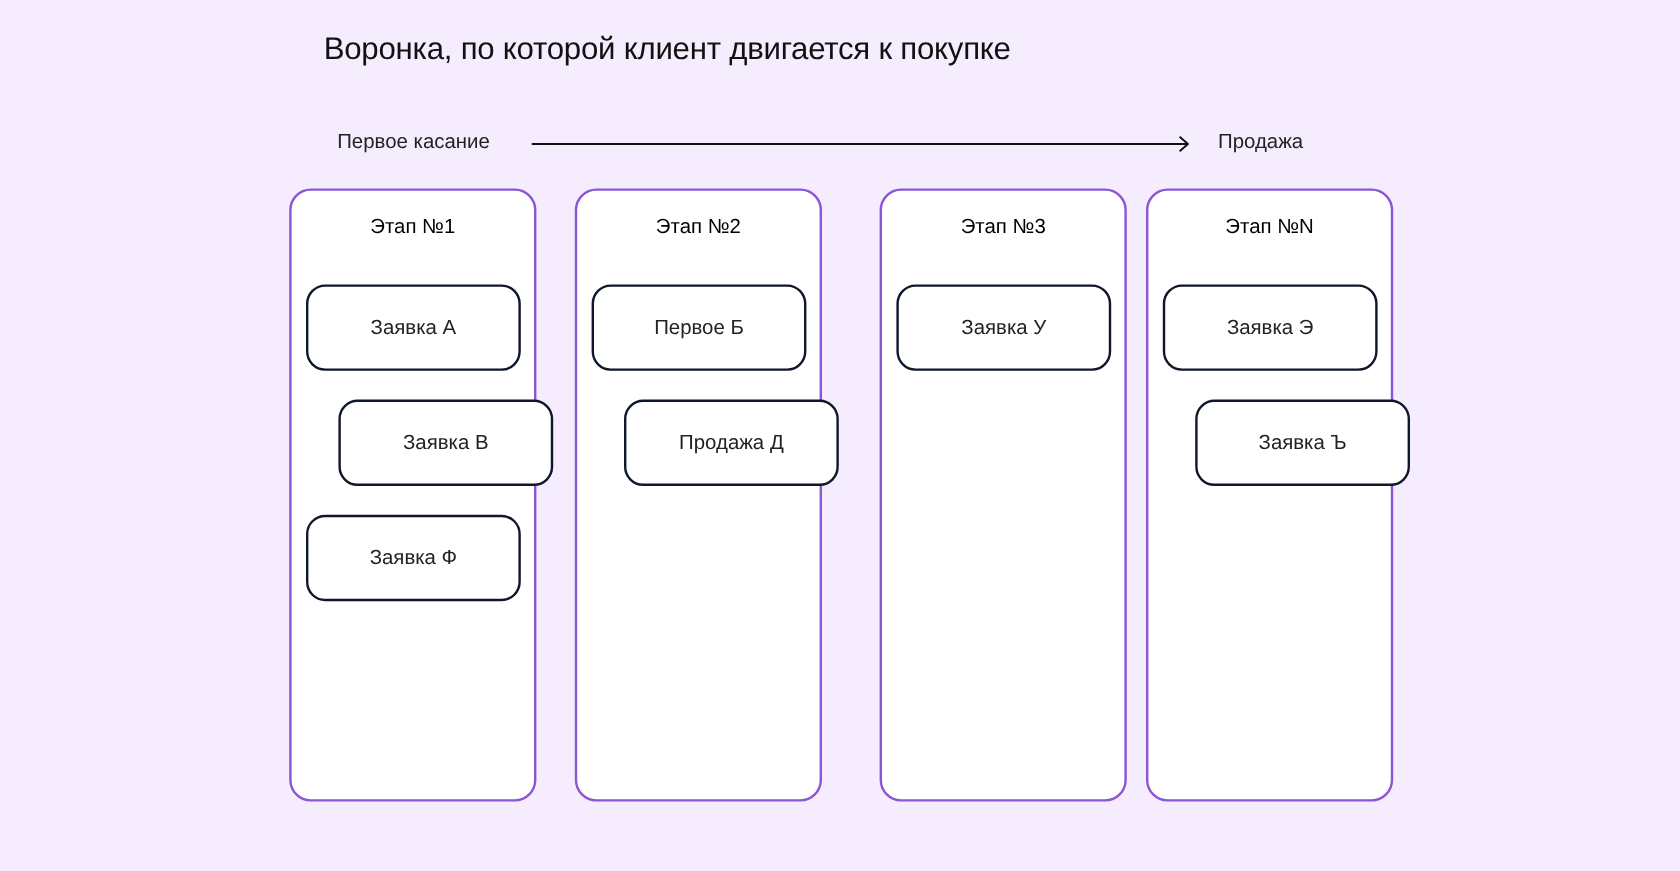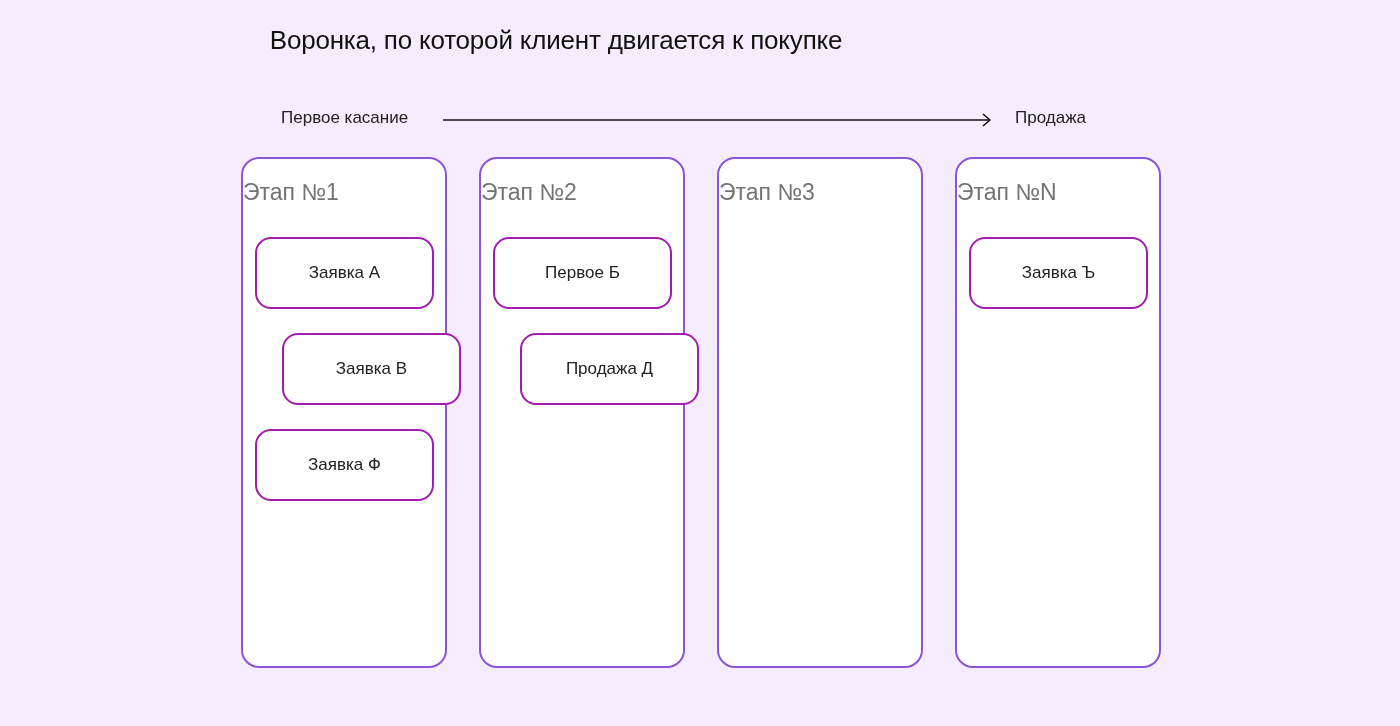--- a/index.html
+++ b/index.html
@@ -35,7 +35,7 @@
   }
   .col-title {
     position: absolute; top: 20px; left: 0; width: 100%;
-    font-size: 23px; color: #737373;
+    text-align: center; font-size: 17px; color: #000000;
   }
   .card {
     position: absolute; left: 12px; width: 175px; height: 68px;

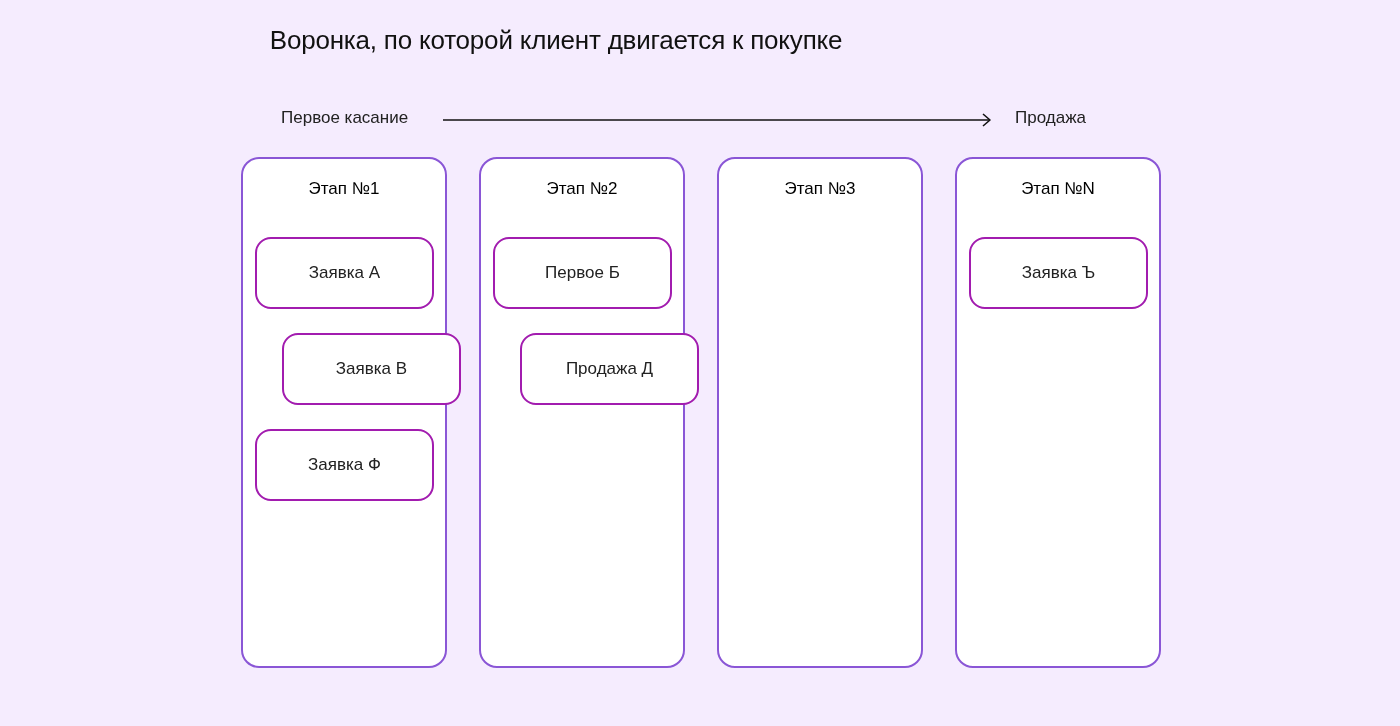--- a/index.html
+++ b/index.html
@@ -74,7 +74,7 @@
   <div class="card">Продажа Д</div>
 </div>
 
-<div class="column" style="left:717px;">
+<div class="column" style="left:733px;">
   <div class="col-title">Этап №3</div>
 </div>
 

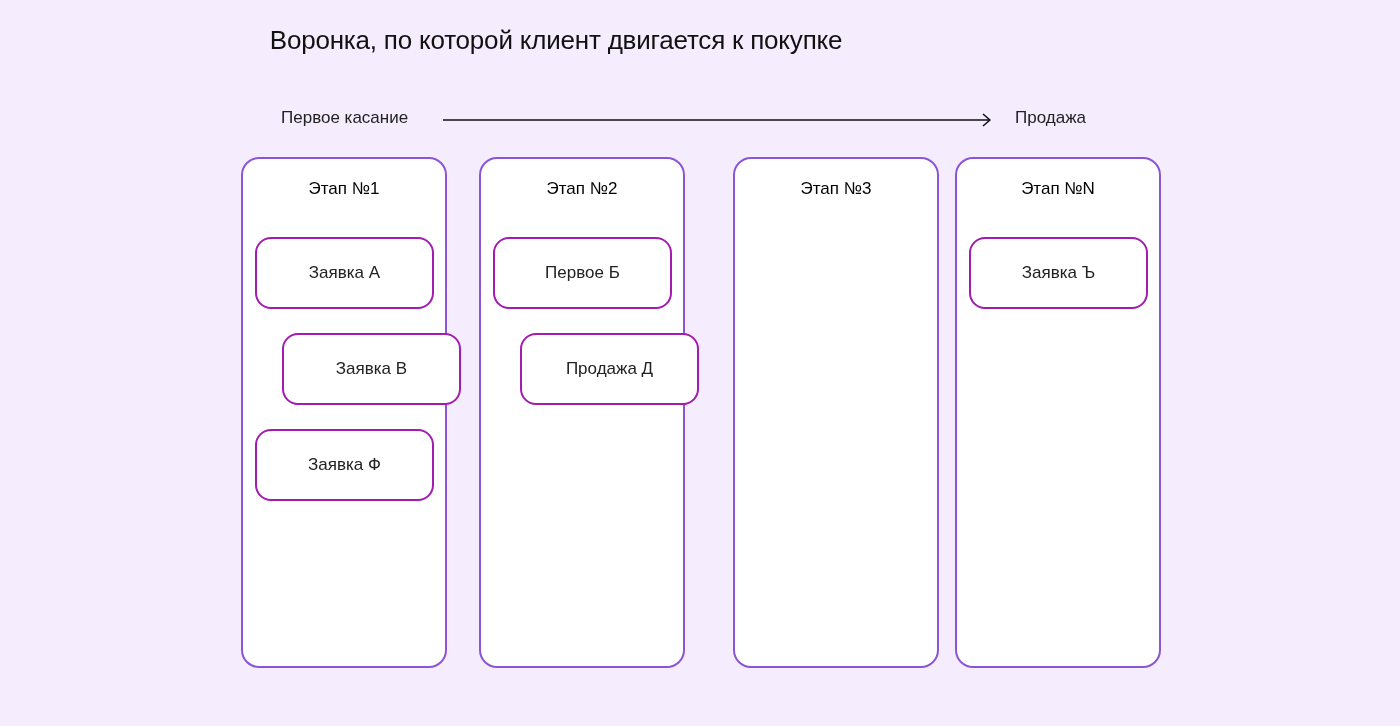--- a/index.html
+++ b/index.html
@@ -39,7 +39,7 @@
   }
   .card {
     position: absolute; left: 12px; width: 175px; height: 68px;
-    border: 2px solid #a21caf;
+    border: 2px solid #0f172a;
     border-radius: 16px;
     background: #fff;
     display: flex; align-items: center; justify-content: center;

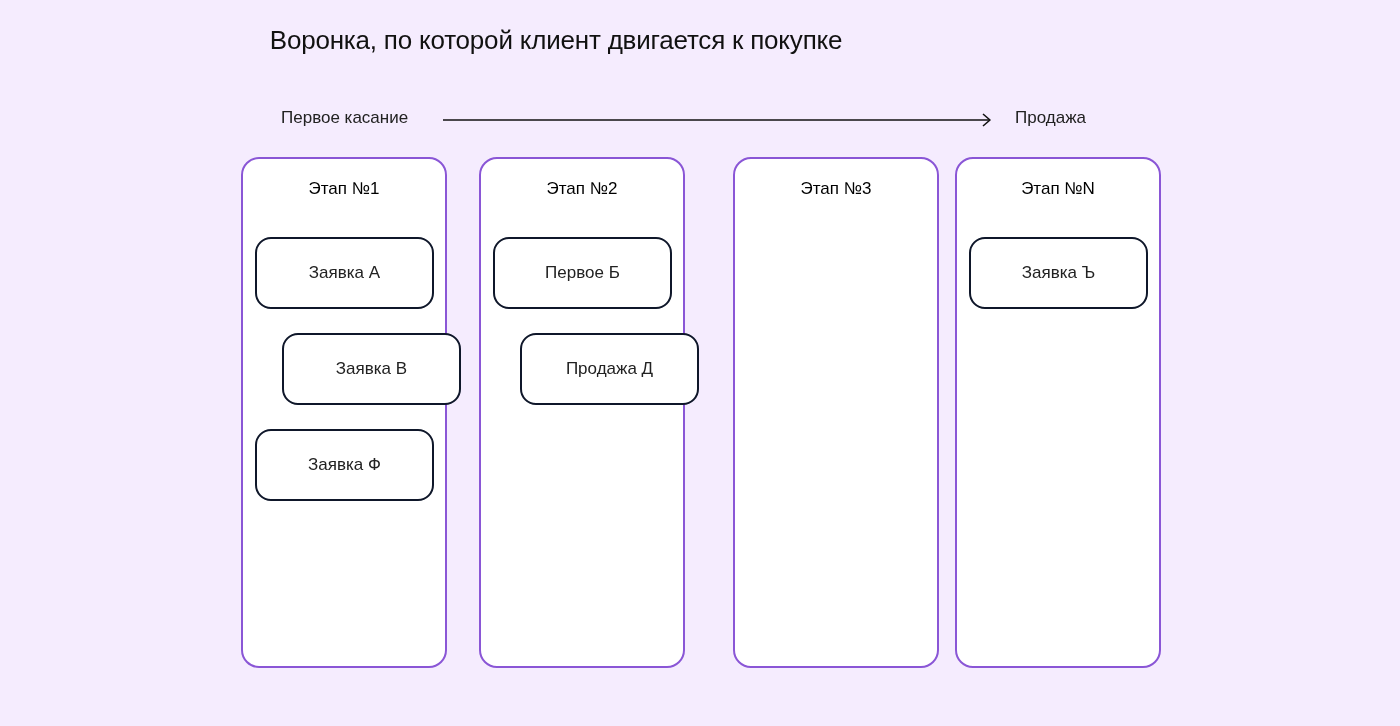--- a/index.html
+++ b/index.html
@@ -76,6 +76,7 @@
 
 <div class="column" style="left:733px;">
   <div class="col-title">Этап №3</div>
+  <div class="card">Заявка У</div>
 </div>
 
 <div class="column" style="left:955px;">

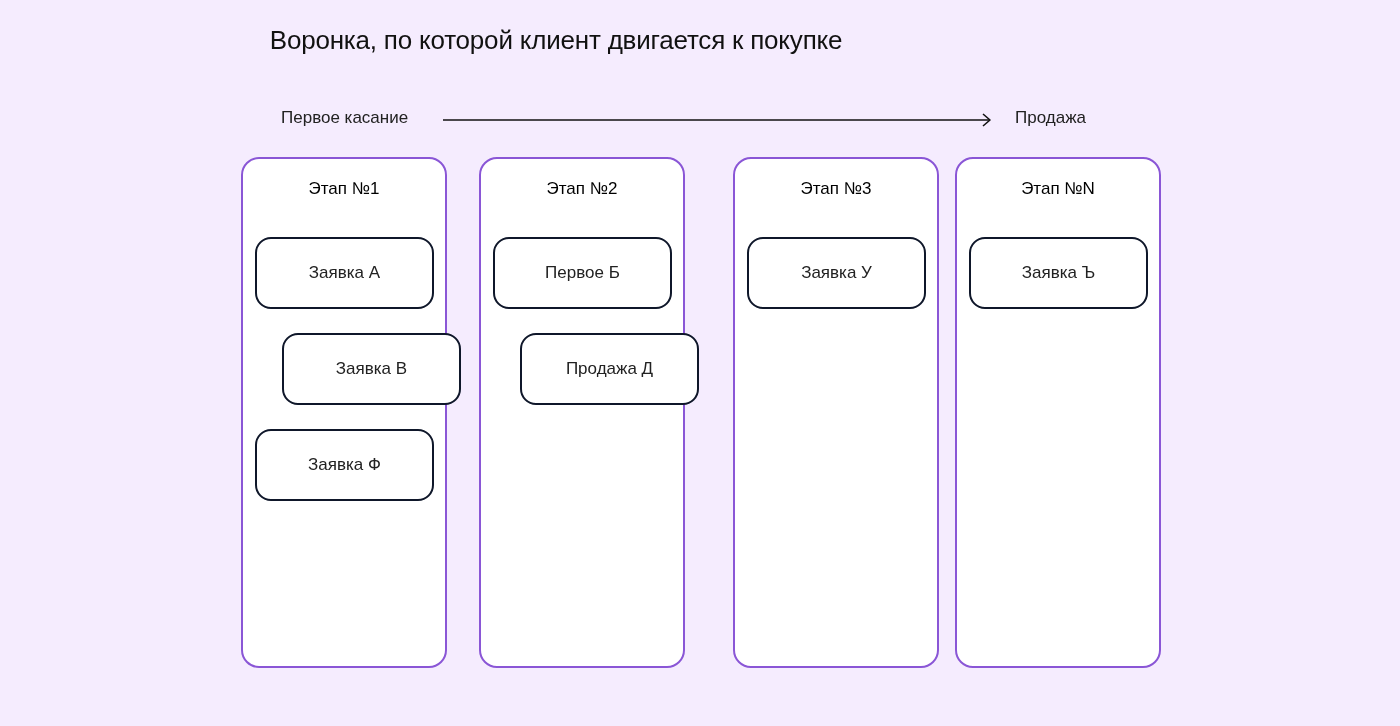--- a/index.html
+++ b/index.html
@@ -81,6 +81,7 @@
 
 <div class="column" style="left:955px;">
   <div class="col-title">Этап №N</div>
+  <div class="card">Заявка Э</div>
   <div class="card">Заявка Ъ</div>
 </div>
 

